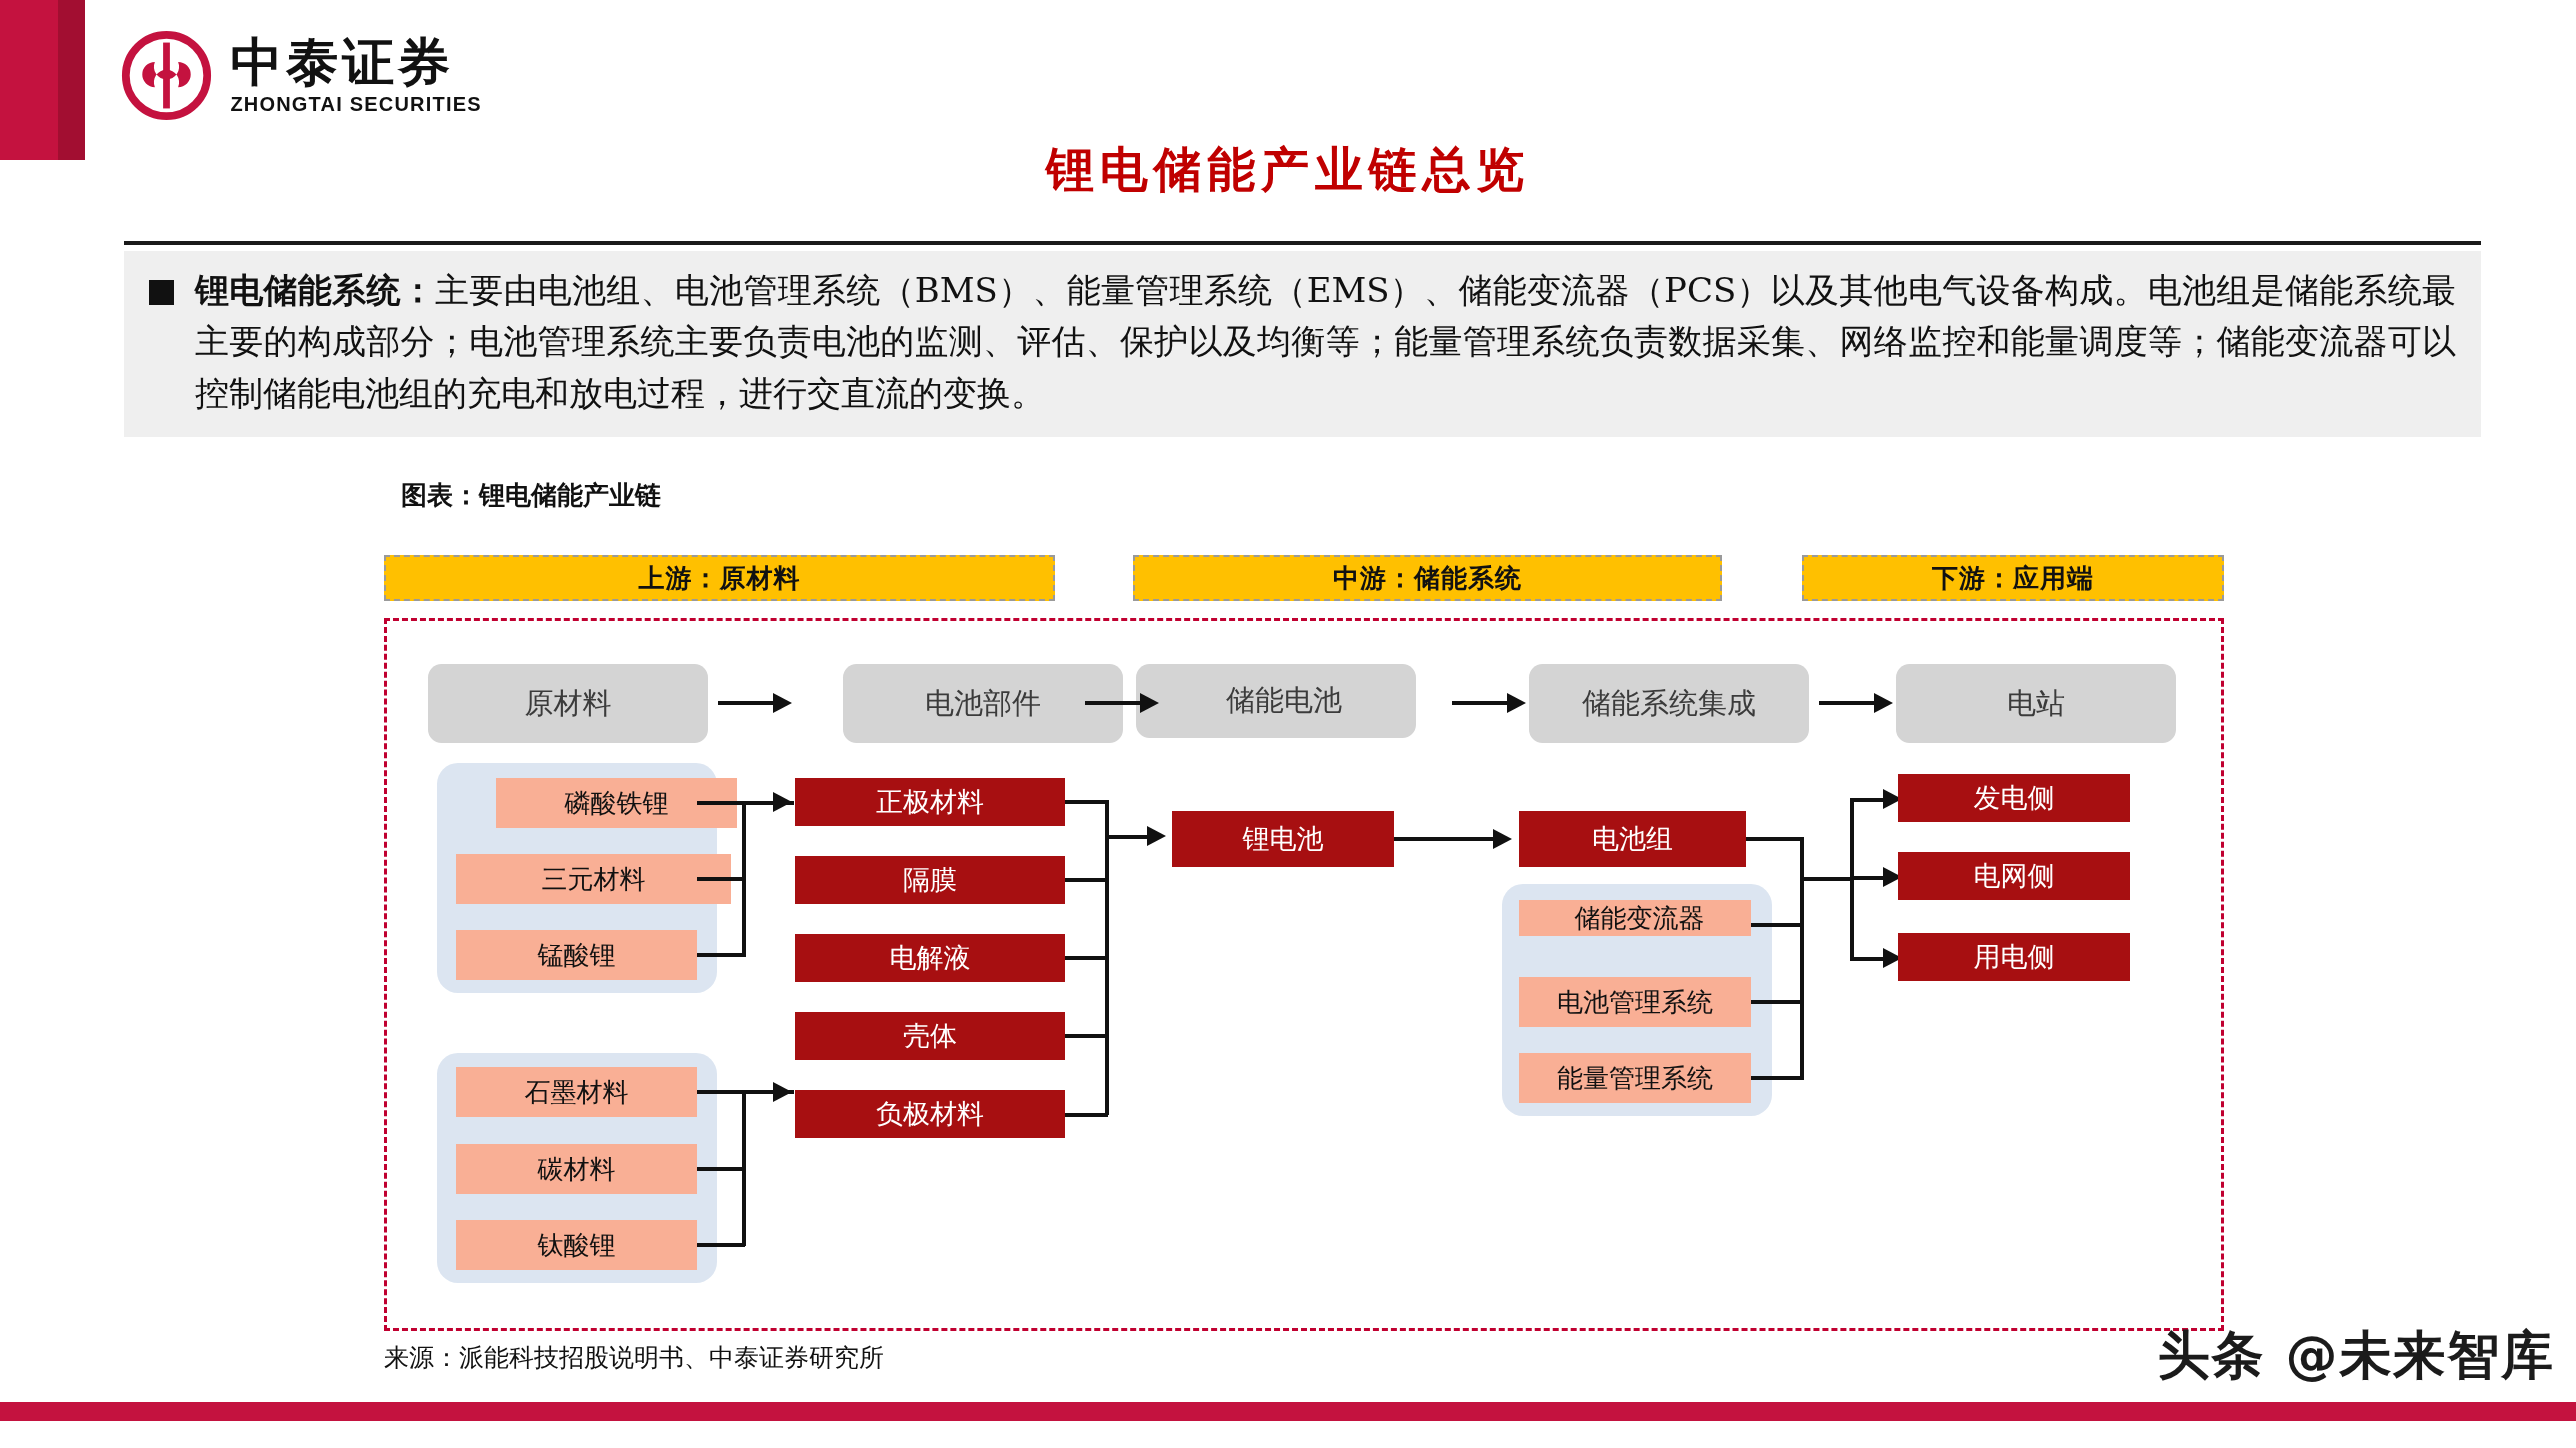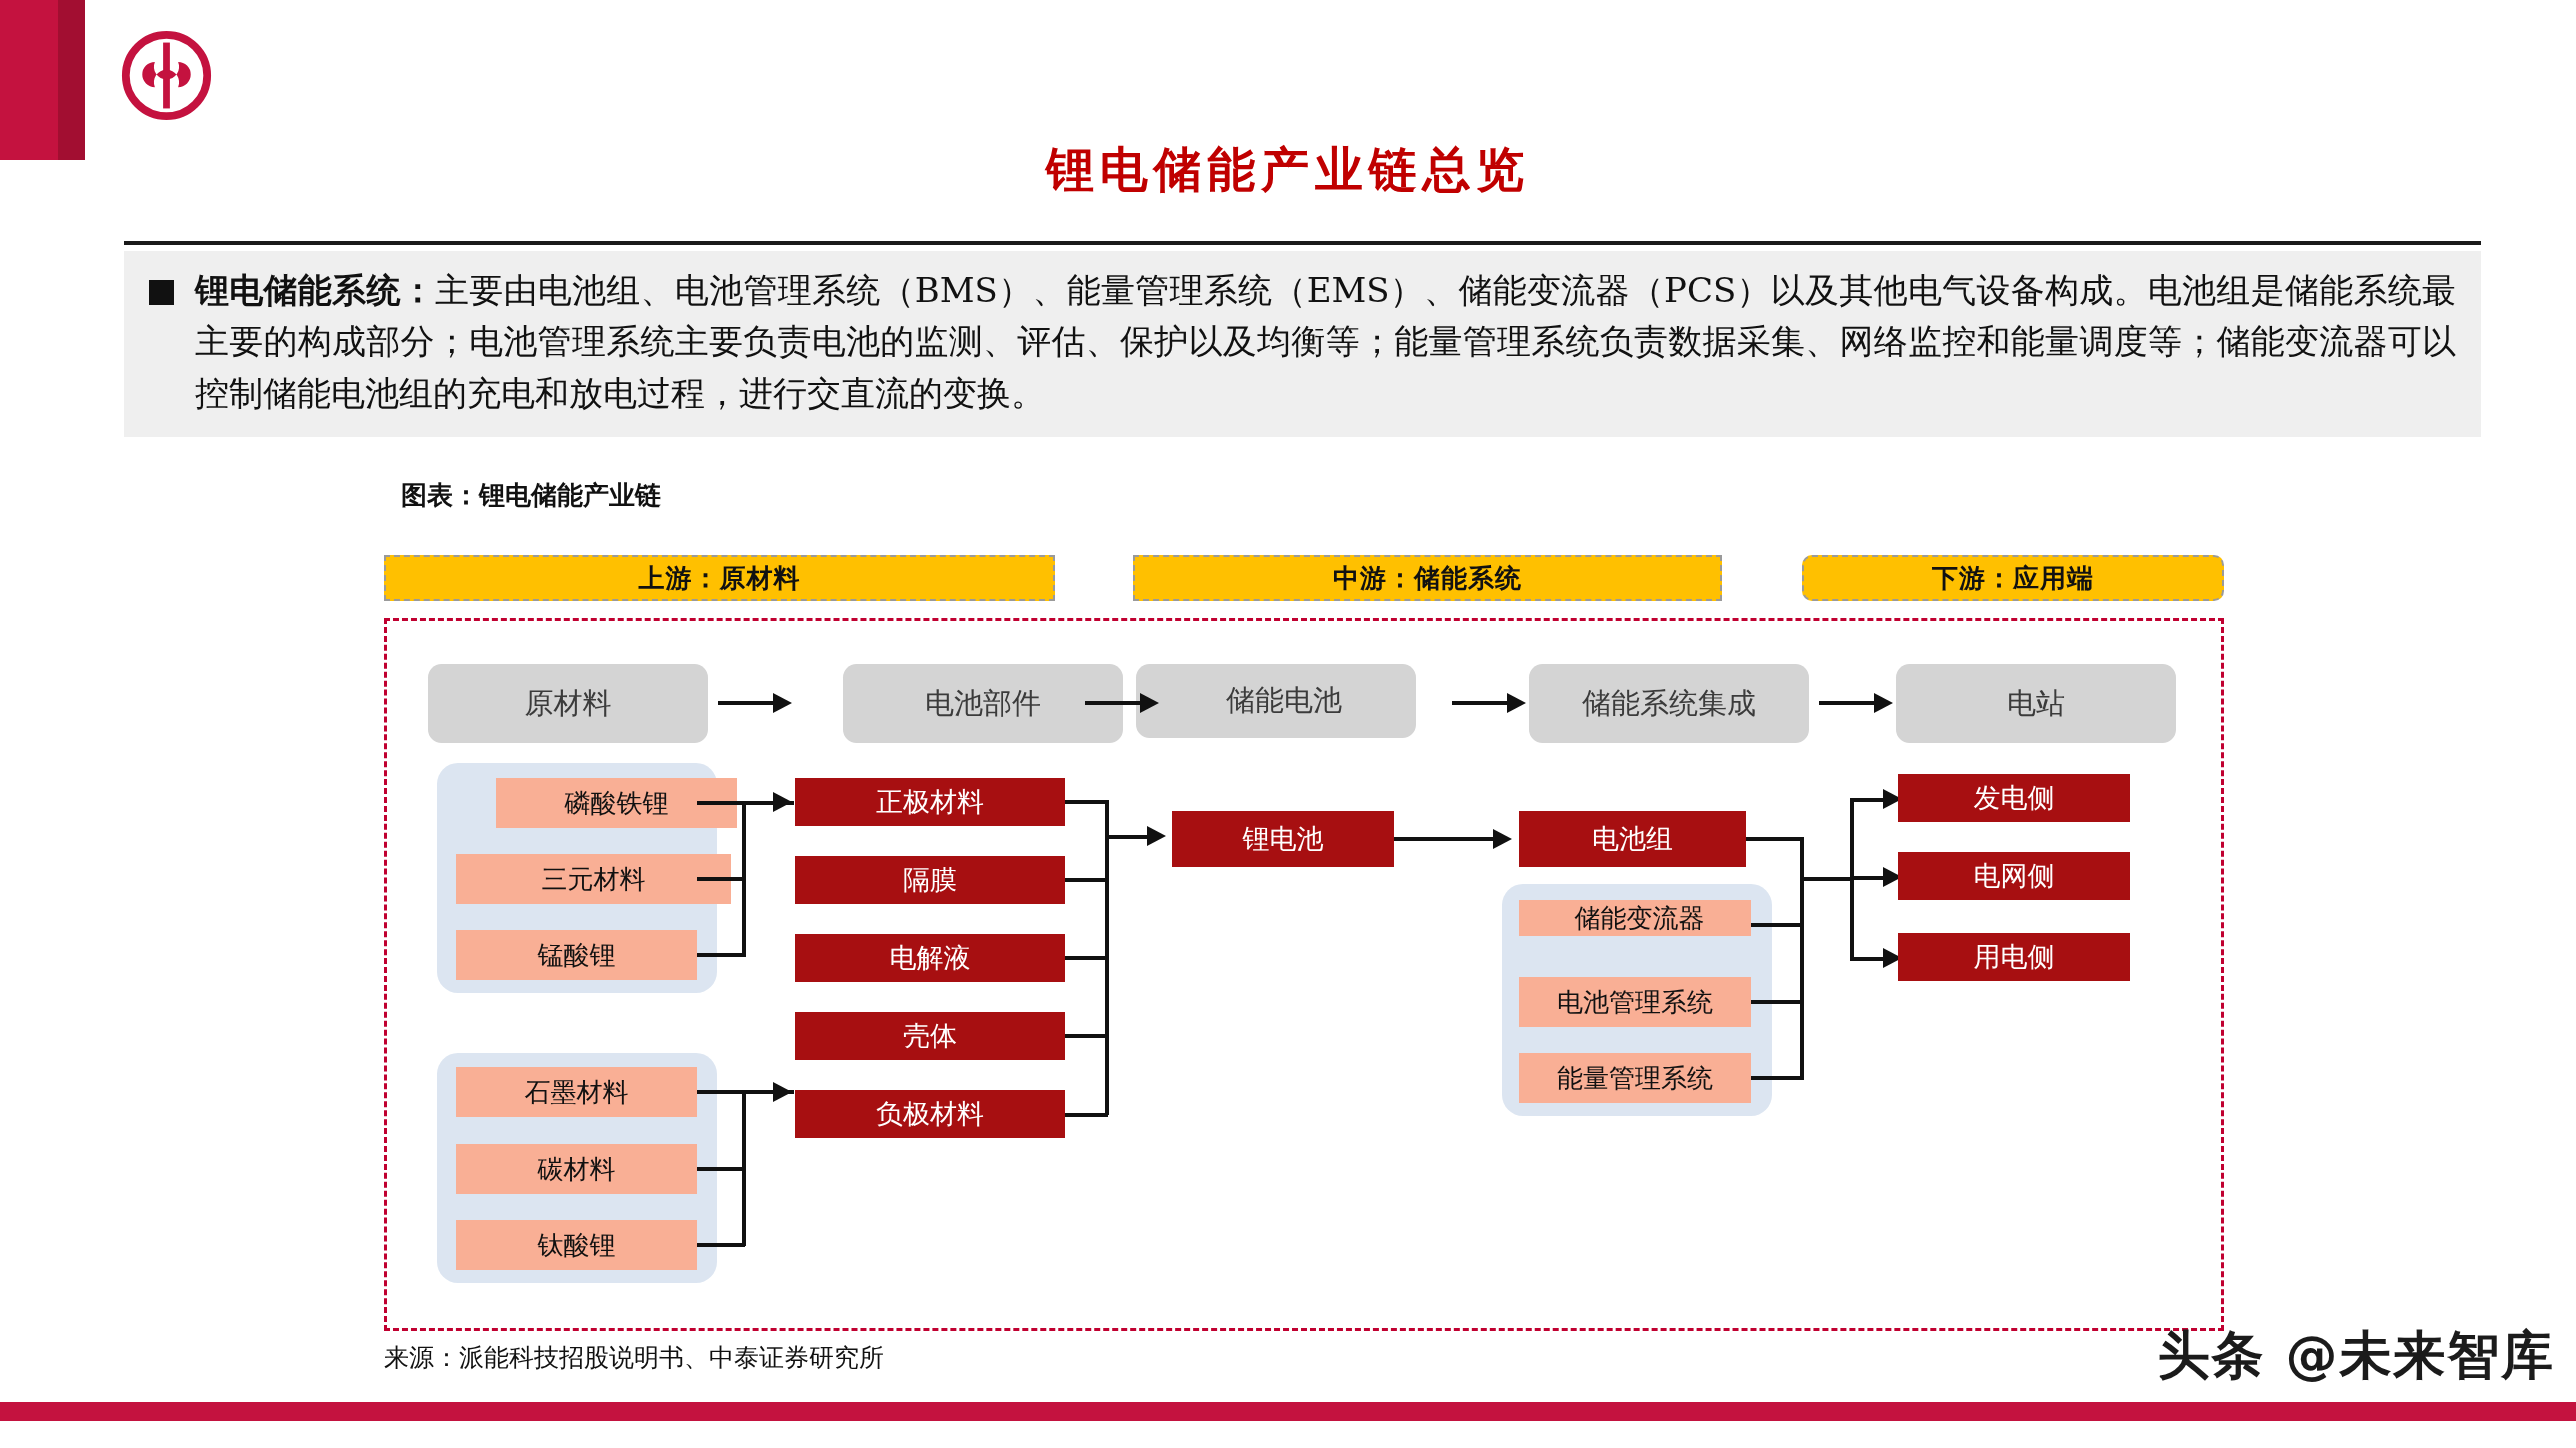--- a/index.html
+++ b/index.html
@@ -119,6 +119,10 @@
       <path d="M36 34 a13 13 0 1 0 0 26 a13 13 0 1 1 24 0 a13 13 0 1 0 0 -26 a13 13 0 1 1 -24 0 Z" fill="#C4123F"></path>
     </svg>
   </div>
+  <div class="logo-text">
+    <div class="logo-cn">中泰证券</div>
+    <div class="logo-en">ZHONGTAI SECURITIES</div>
+  </div>
 </div>
 
 <div class="rule"></div>

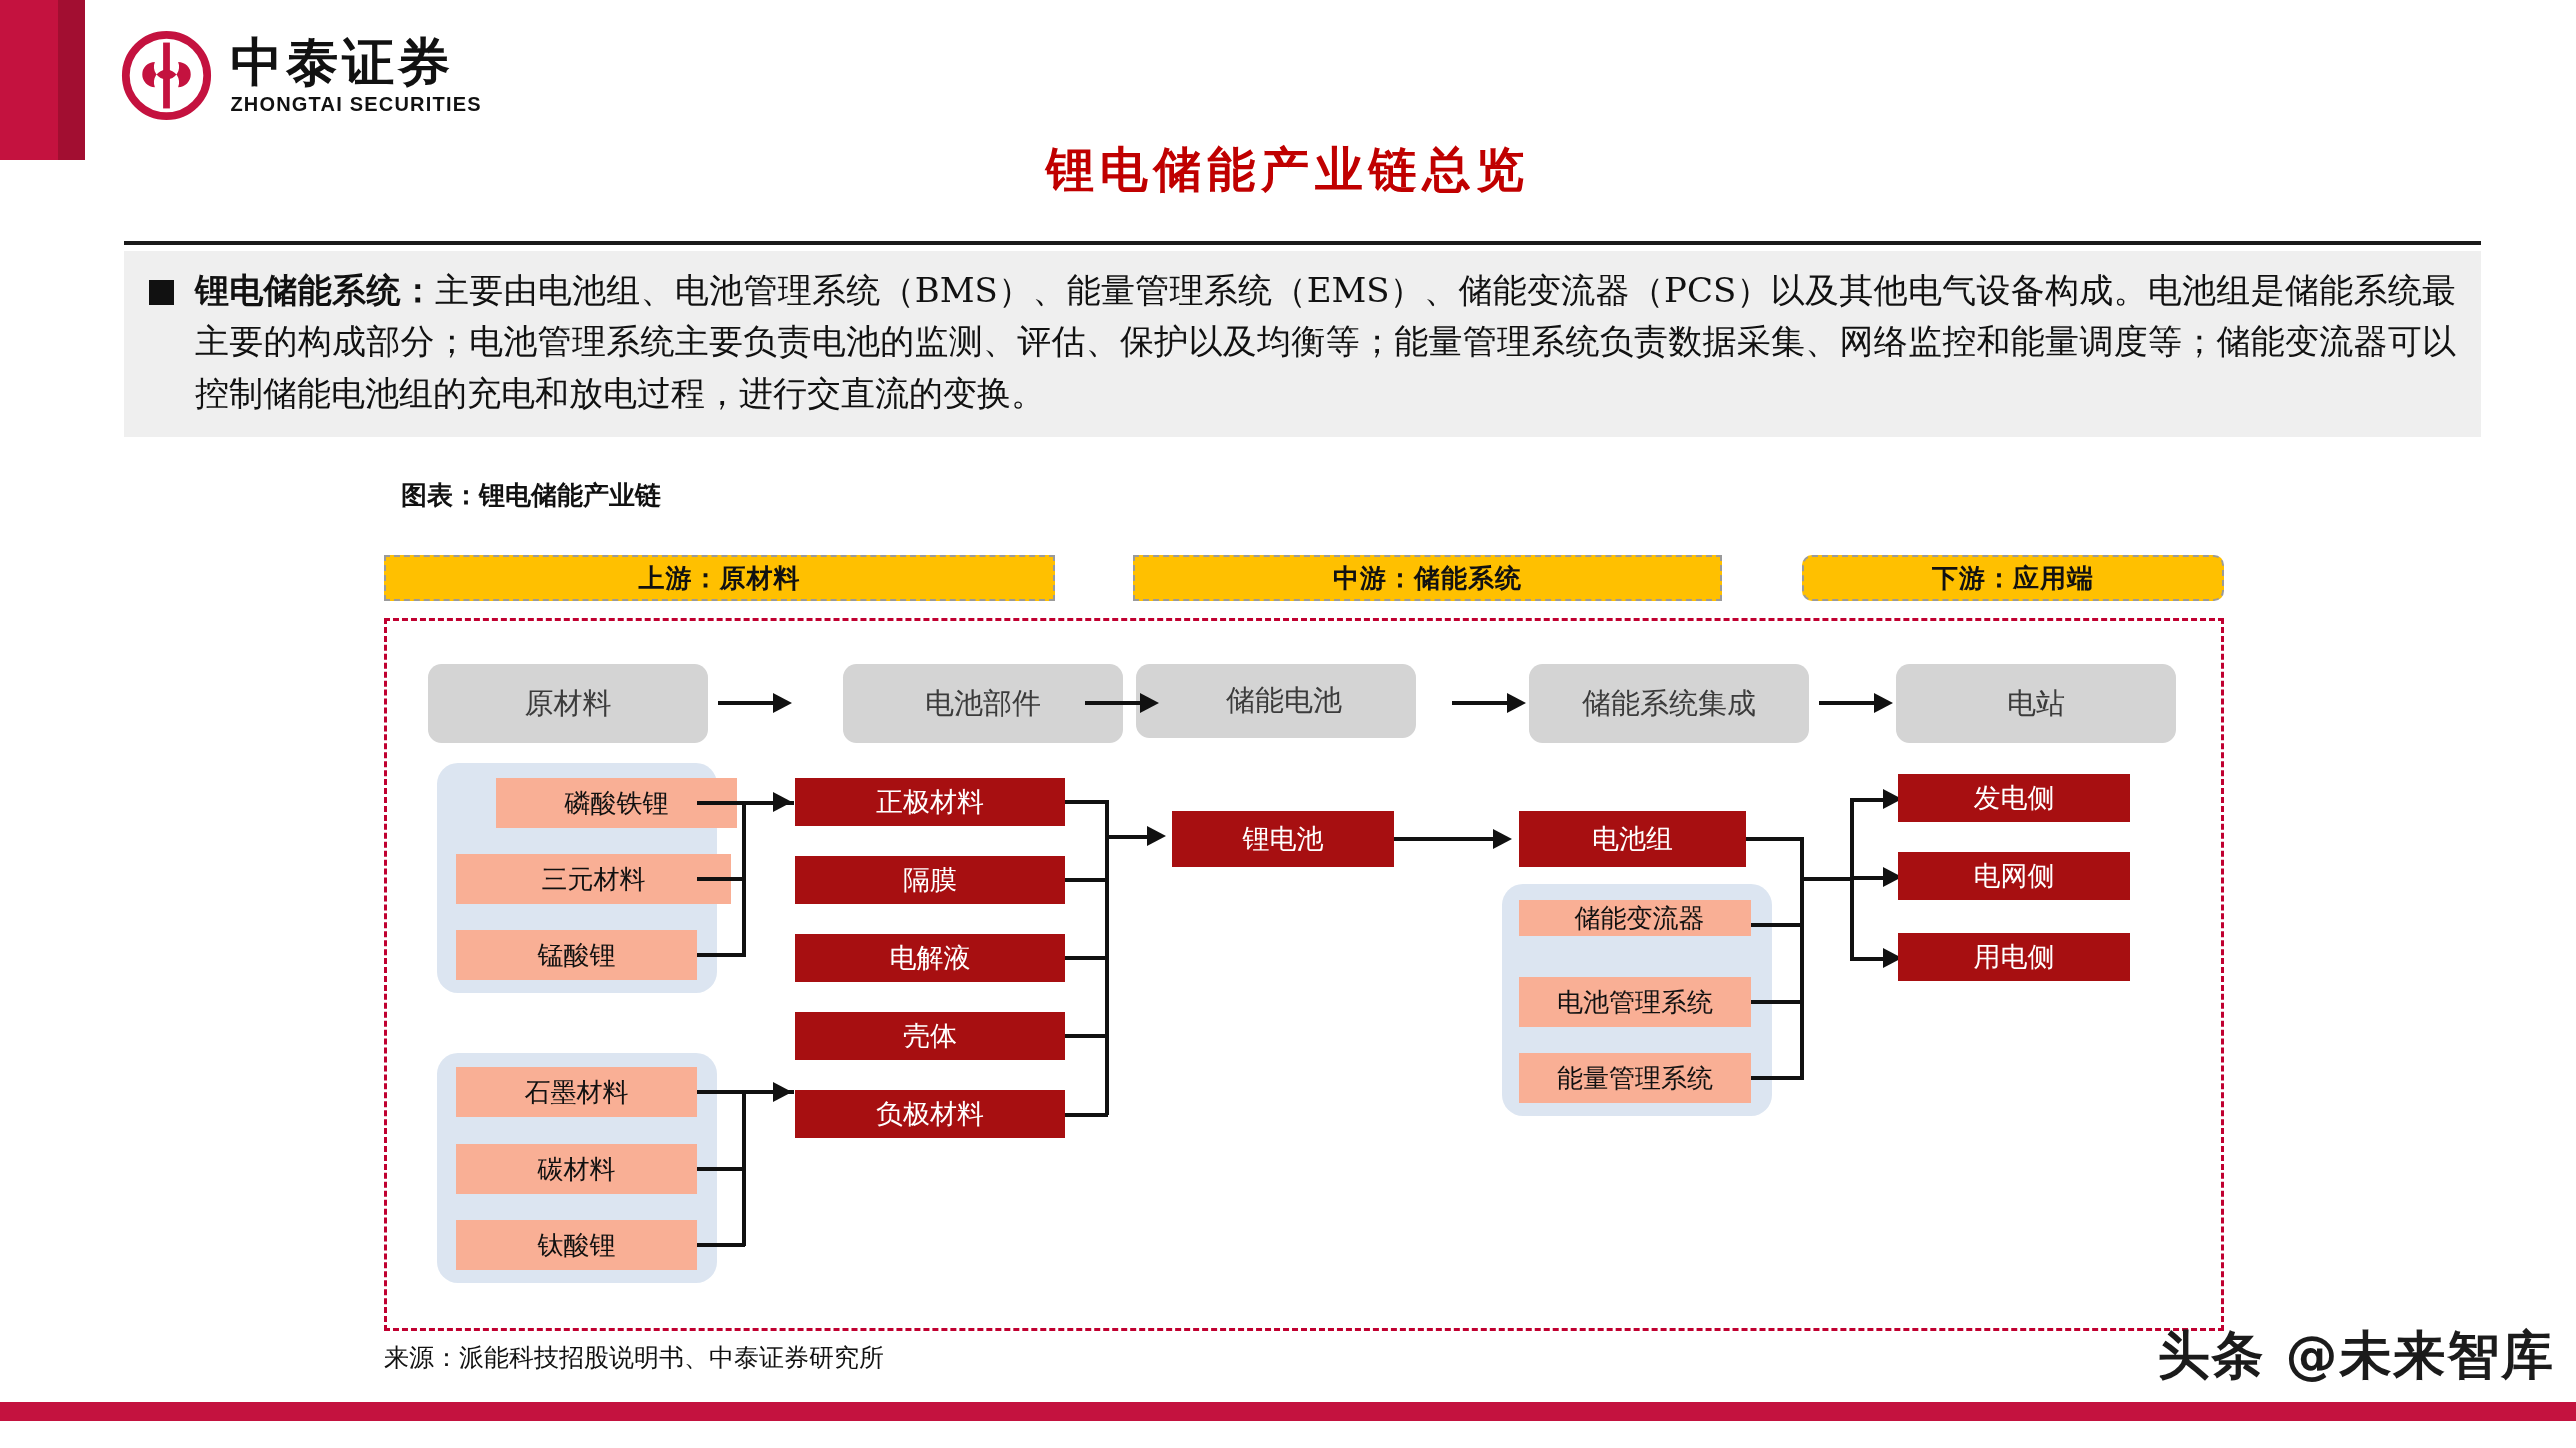--- a/index.html
+++ b/index.html
@@ -57,7 +57,7 @@
   }
   .band-0{left:0px;width:671px;}
   .band-1{left:749px;width:589px;}
-  .band-2{left:1418px;width:422px;border-radius:10px;}
+  .band-2{left:1418px;width:422px;}
 
   .dashframe{
     position:absolute;left:384px;top:618px;width:1840px;height:713px;

